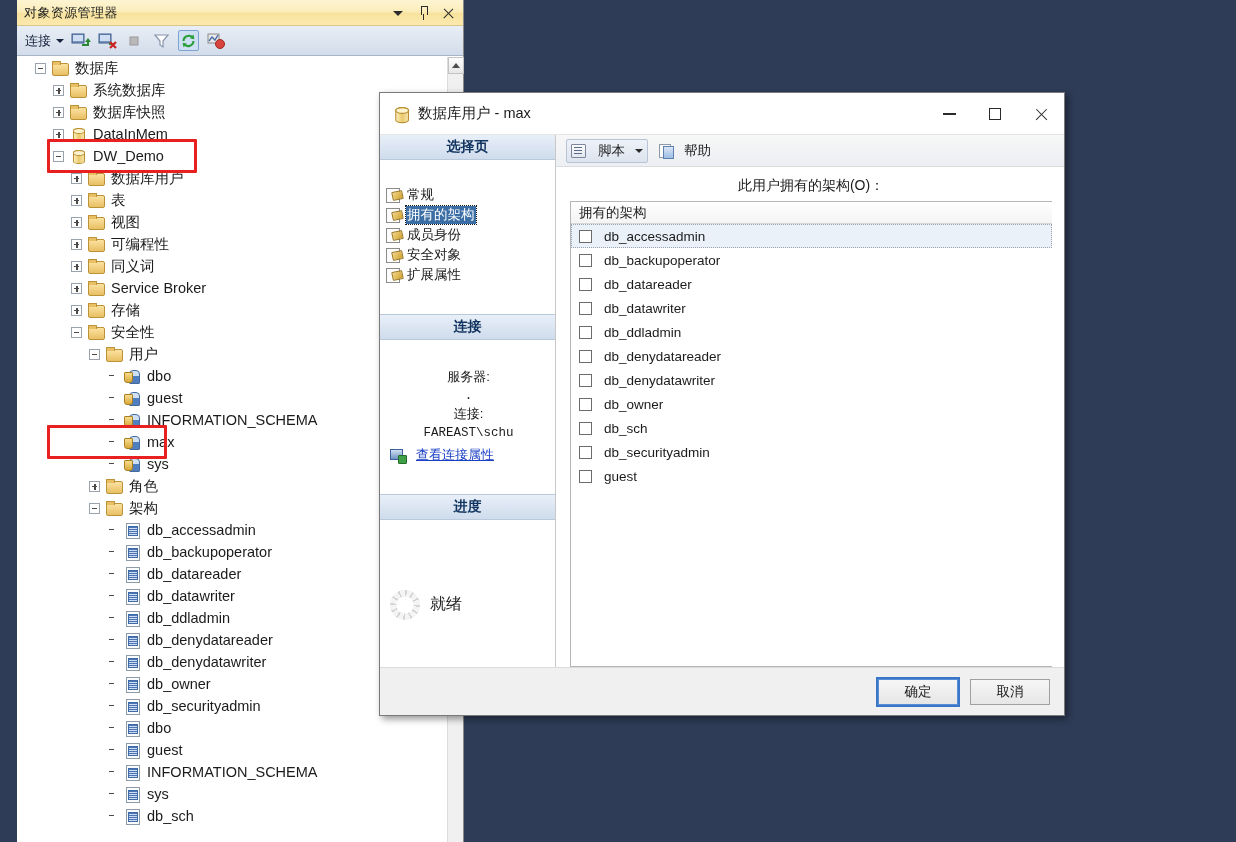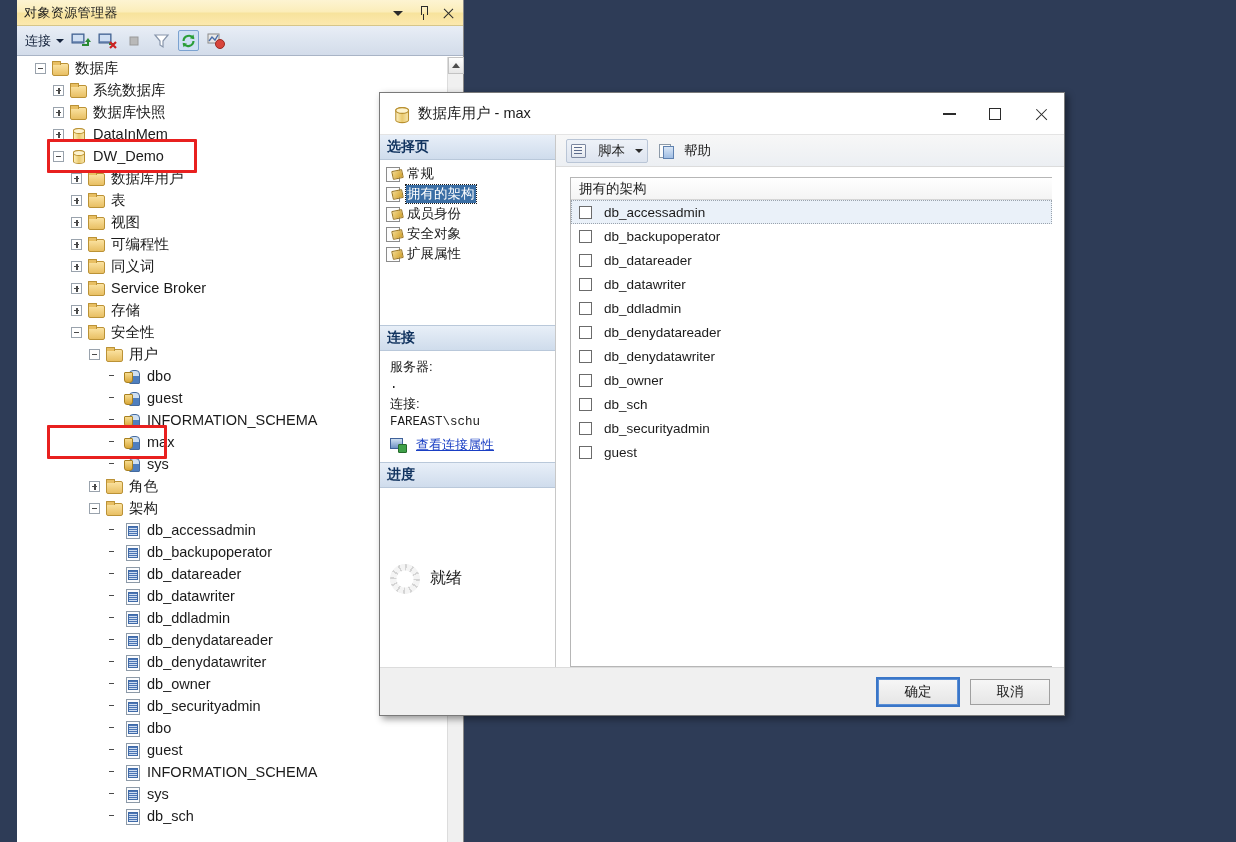--- a/index.html
+++ b/index.html
@@ -128,7 +128,7 @@
     background: #be185d;
     border: 1px solid #7a7a7a;
     box-shadow: 3px 3px 7px rgba(0,0,0,.42);
-    display: flex; flex-direction: column;
+    display: flex; flex-direction: column; text-align: center;
   }
   .dlg-title {
     height: 42px; background: #ffffff; display: flex; align-items: center;

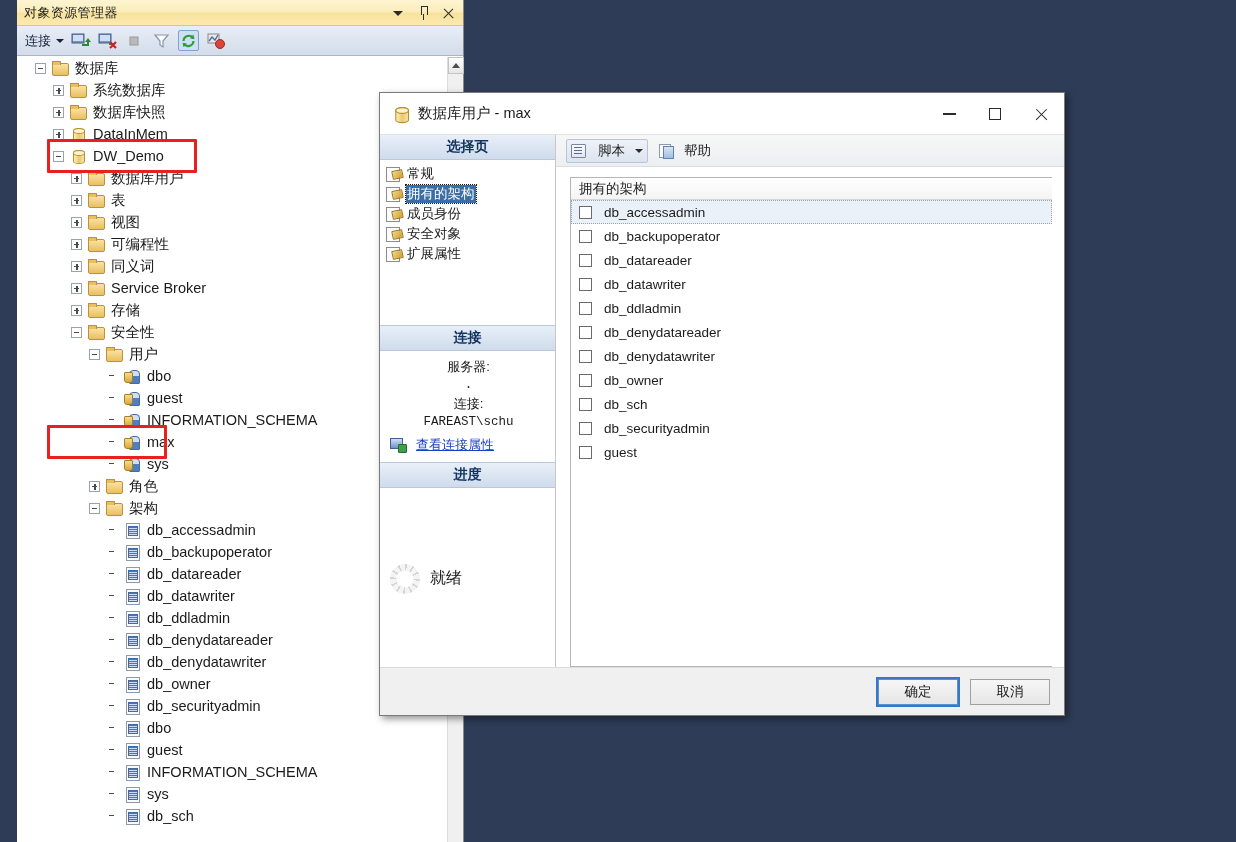--- a/index.html
+++ b/index.html
@@ -146,7 +146,7 @@
 
   .dlg-body { flex: 1; display: flex; min-height: 0; }
 
-  .dlg-left { width: 176px; background:#ffffff; border-right:1px solid #c8c8c8; display:flex; flex-direction:column; }
+  .dlg-left { width: 176px; background:#ffffff; border-right:1px solid #c8c8c8; display:flex; flex-direction:column;gap:21px; }
   .sec-head {
     background: linear-gradient(to bottom,#e8eff8,#cfdcec);
     font-size: 14px; font-weight: bold; color:#11335f; padding: 3px 7px;

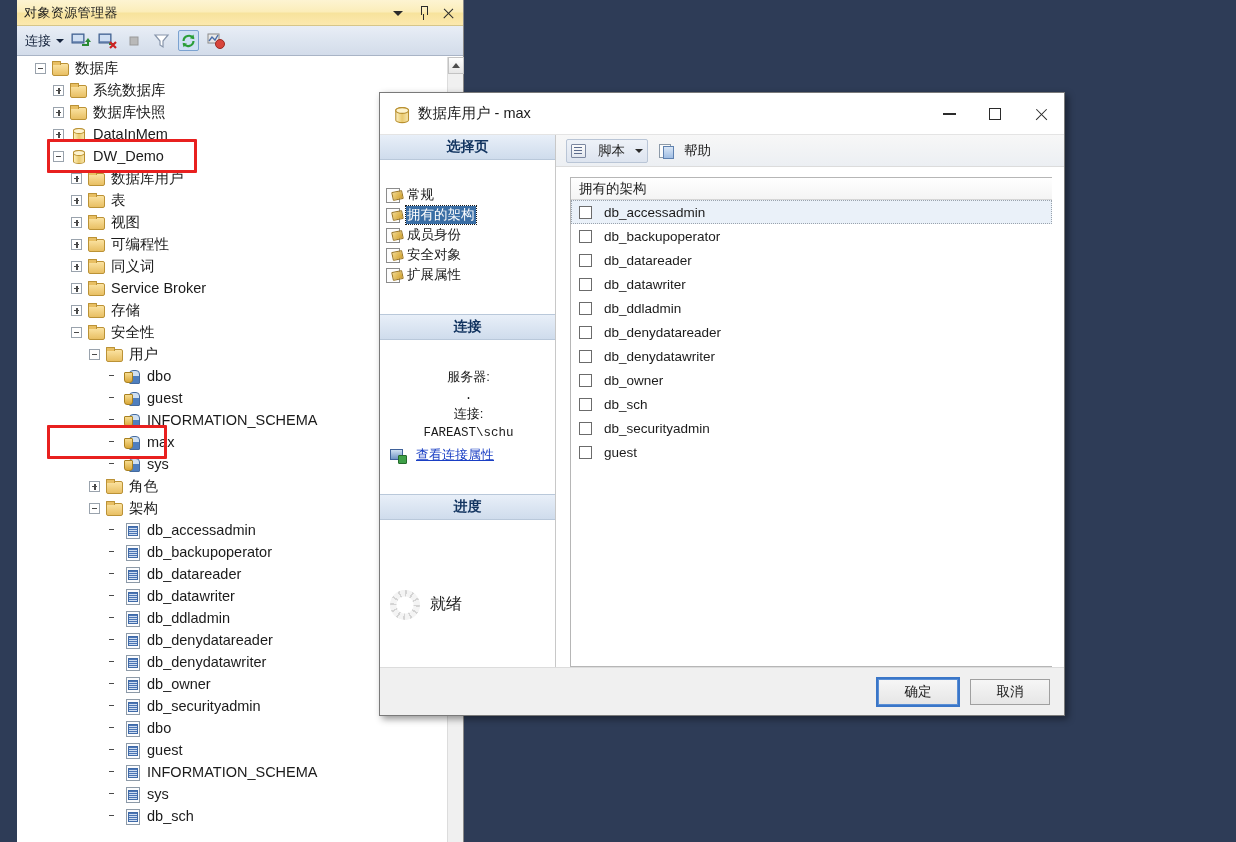--- a/index.html
+++ b/index.html
@@ -569,6 +569,7 @@
 
         <div class="dlg-content">
           <div class="dlg-content-inner">
+            <div class="field-label">此用户拥有的架构(O)：</div>
             <div class="grid">
               <div class="grid-head">拥有的架构</div>
               <div class="grid-rows" id="grid-rows">

